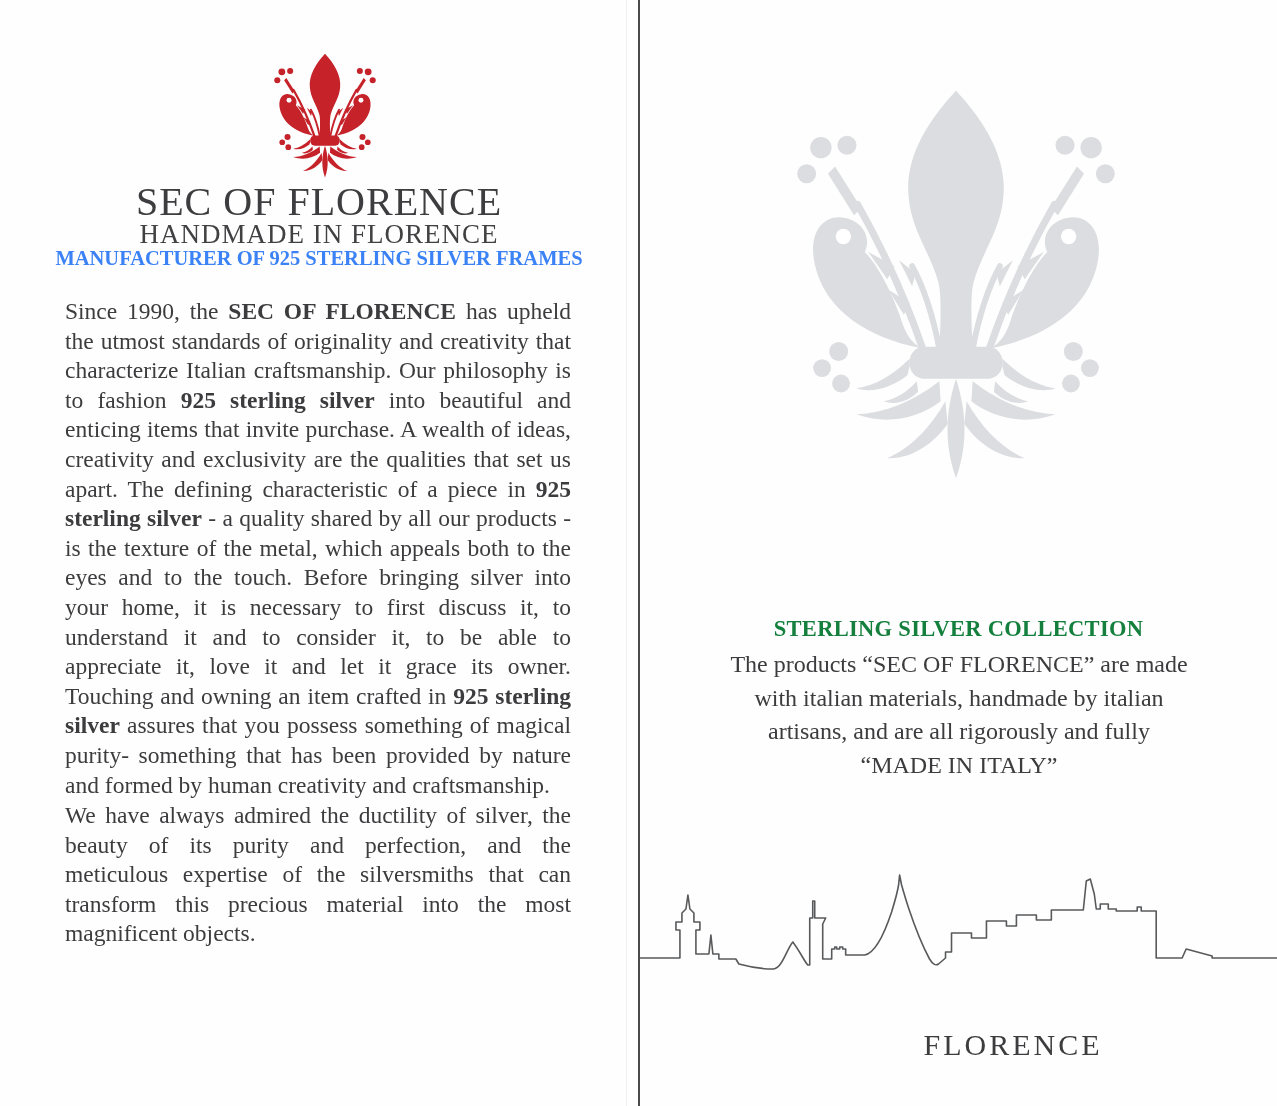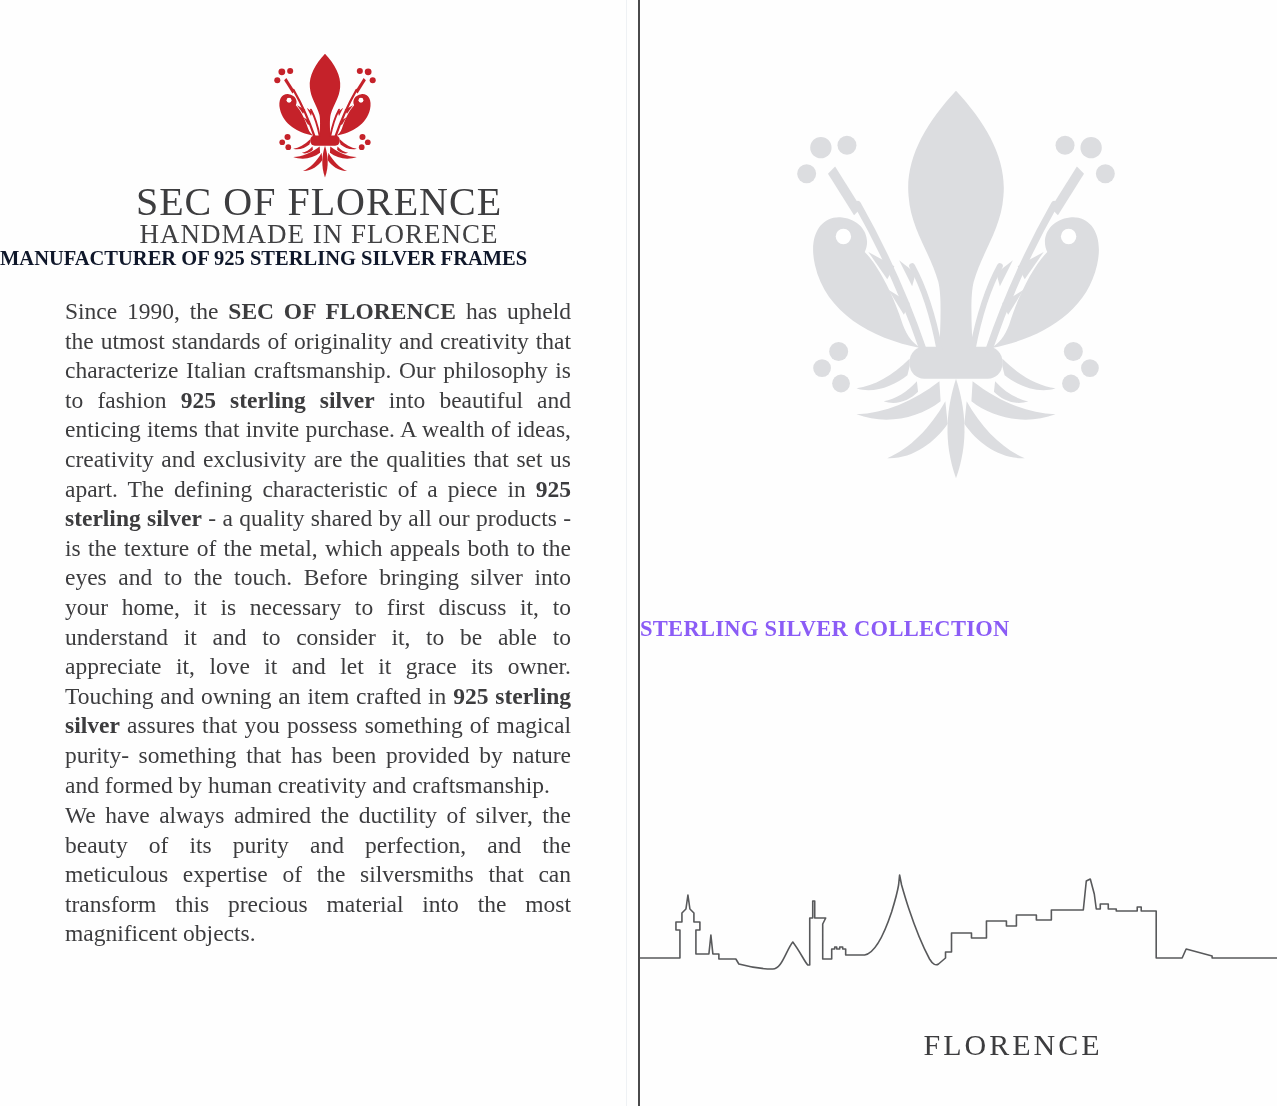--- a/index.html
+++ b/index.html
@@ -19,8 +19,8 @@
          font-size:40px;letter-spacing:1px;color:#3d3d3f;white-space:nowrap;}
   .tagline{position:absolute;left:0;top:219px;width:638px;text-align:center;
          font-size:27px;letter-spacing:1px;color:#414143;white-space:nowrap;}
-  .banner{position:absolute;left:0;top:247px;width:638px;text-align:left;
-         font-size:20.5px;font-weight:bold;color:#0f172a;white-space:nowrap;}
+  .banner{position:absolute;left:0;top:247px;width:638px;text-align:center;
+         font-size:20.5px;font-weight:bold;color:#3b82f6;white-space:nowrap;}
   .bodytext{position:absolute;left:64px;top:296px;width:508px;
          font-size:23.5px;line-height:29.6px;text-align:justify;text-align-last:left;color:#3c3c3e;}
   .bodytext p{margin:1px;}

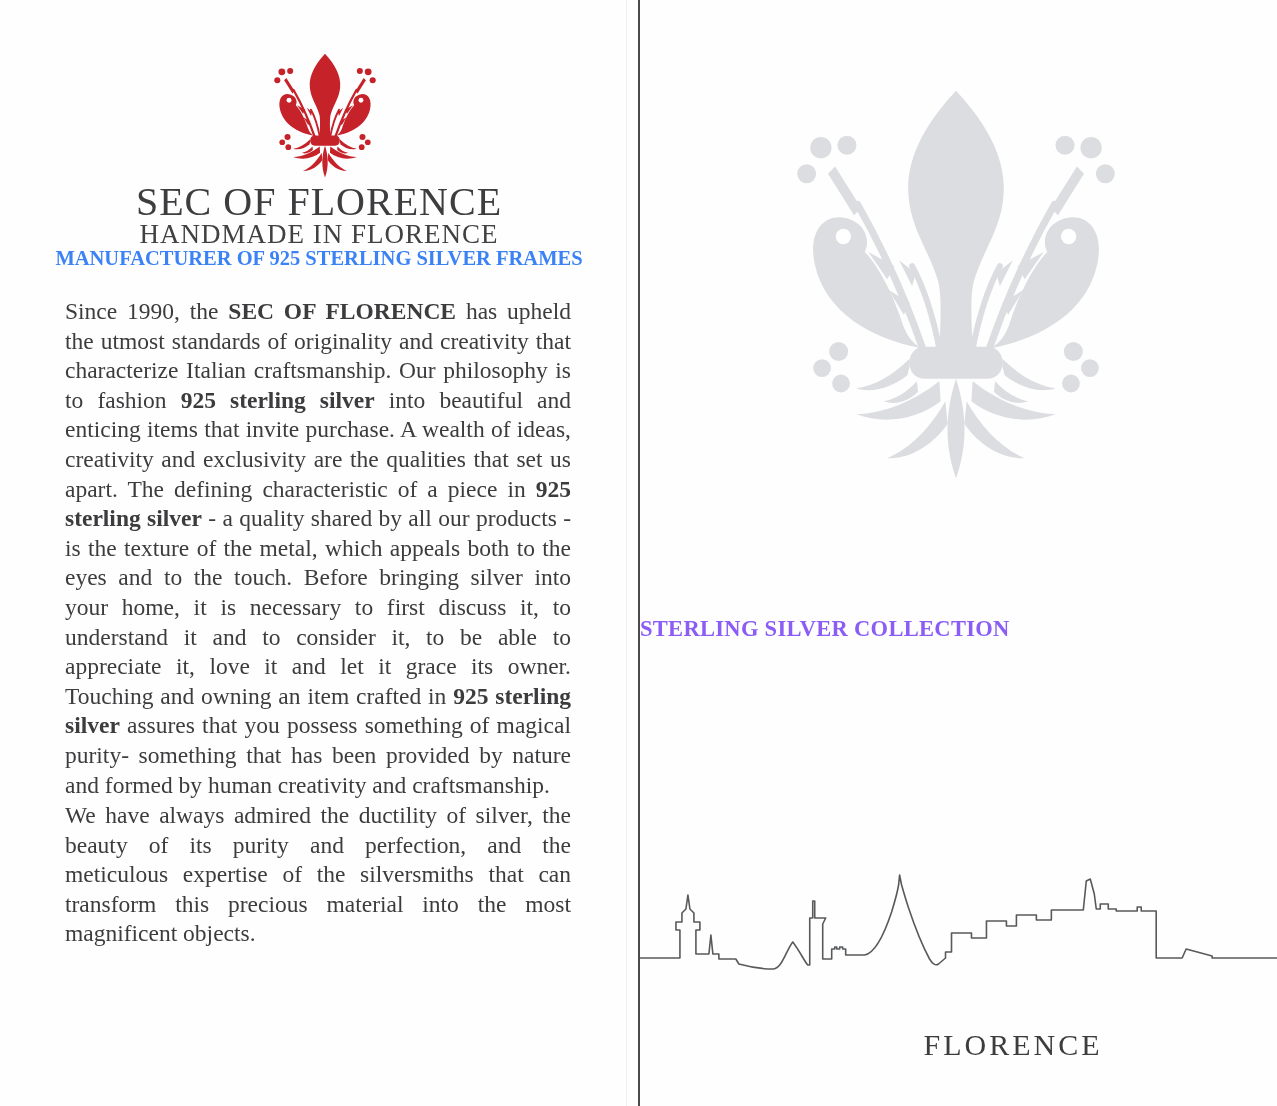--- a/index.html
+++ b/index.html
@@ -28,8 +28,8 @@
 
   
   .watermark{position:absolute;left:150px;top:86px;width:332px;height:403px;color:#dcdde0;}
-  .rheading{position:absolute;left:0;top:616px;width:637px;
-         font-size:22.5px;font-weight:bold;color:#8b5cf6;letter-spacing:0.3px;}
+  .rheading{position:absolute;left:0;top:616px;width:637px;text-align:center;
+         font-size:22.5px;font-weight:bold;color:#15803d;letter-spacing:0.3px;}
   .rbody{position:absolute;left:54px;top:648px;width:530px;text-align:center;
          font-size:24px;line-height:33.5px;color:#3c3c3e;white-space:pre-line;}
   .skyline{position:absolute;left:0;top:866px;width:637px;height:132px;color:#58595b;}

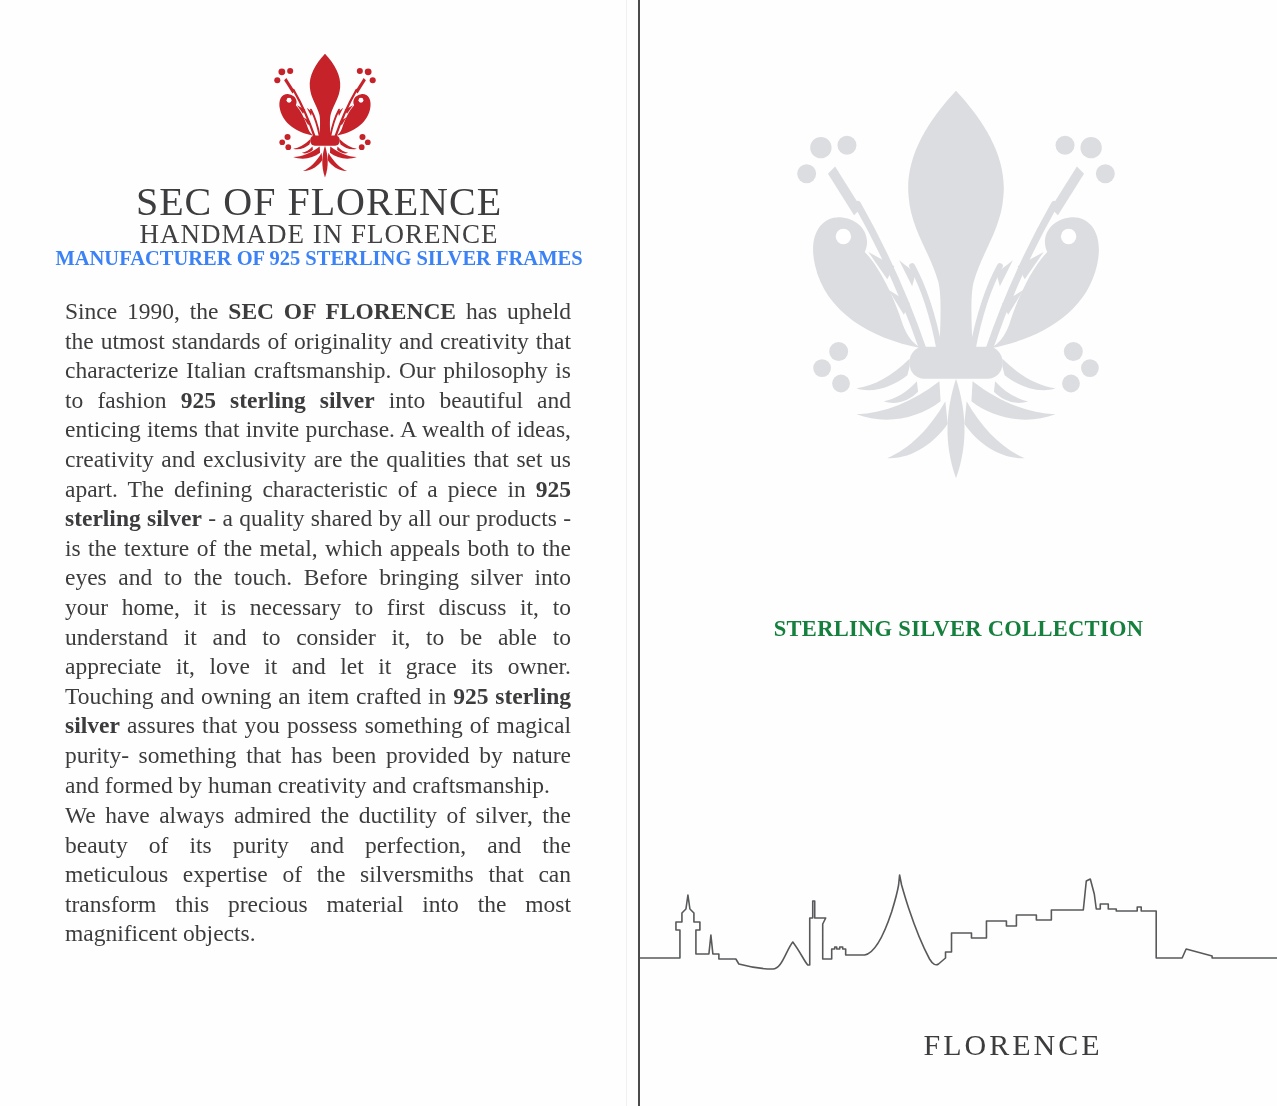--- a/index.html
+++ b/index.html
@@ -99,6 +99,10 @@
       <use href="#giglio"></use>
     </svg>
     <div class="rheading">STERLING SILVER COLLECTION</div>
+    <div class="rbody">The products “SEC OF FLORENCE” are made
+with italian materials, handmade by italian
+artisans, and are all rigorously and fully
+“MADE IN ITALY”</div>
     <svg class="skyline" viewBox="0 0 638 132" preserveAspectRatio="none">
       <path fill="none" stroke="currentColor" stroke-width="1.6" stroke-linejoin="round" stroke-linecap="round" d="M0 92 H40 V64 H36 V56 H42 V47 L46 43 L48 29 L50 43 L54 47 V56 H60 V64 H56 V88 H69 L71 69 L73 88 H79 V93 H96 L99 98 C110 101 122 103 133 103 C142 103 146 85 153 76 C160 85 165 96 168 99 H170 V52 H173 V35 H175 V52 H186 L183 58 V93 H192 V83 H195 V81 H197 V83 H200 V81 H203 V83 H206 V89 H225 C236 87 246 64 252 46 C256 33 258 25 259 19 L260 9 L262 19 C264 26 266 33 269 42 C275 60 283 80 290 93 C293 98 296 100 299 98 L306 92 V86 H312 V67 H332 V72 H347 V55 H367 V60 H377 V49 H397 V54 H412 V44 H444 L447 15 L451 13 L455 28 L457 43 H461 V38 H469 V43 H477 V45 H498 V41 H502 V45 H517 V92 H543 L547 83 L573 90 V92 H638"></path>
     </svg>

